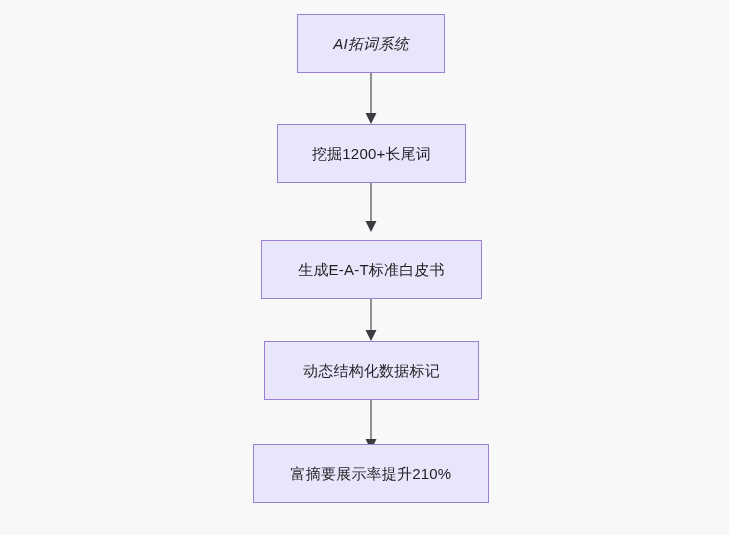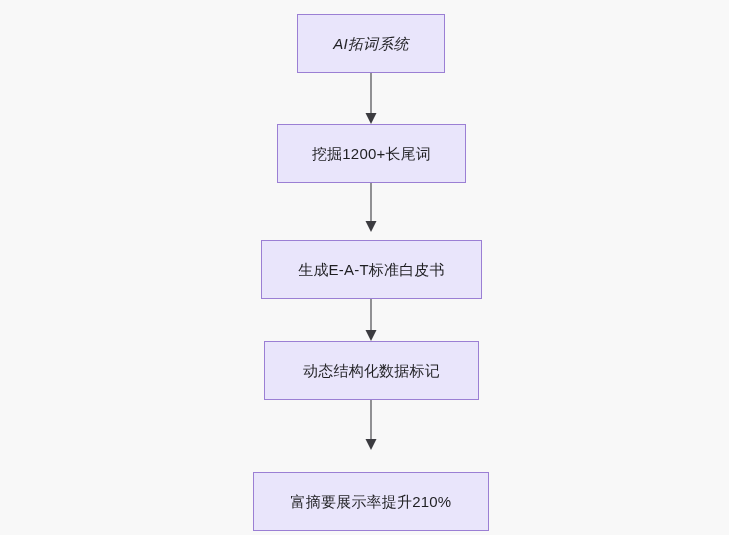--- a/index.html
+++ b/index.html
@@ -42,7 +42,7 @@
   .node-2 { left: 277px; top: 124px; width: 189px; height: 59px; }
   .node-3 { left: 261px; top: 240px; width: 221px; height: 59px; }
   .node-4 { left: 264px; top: 341px; width: 215px; height: 59px; justify-content: center; }
-  .node-5 { left: 253px; top: 472px; width: 236px; height: 59px; }
+  .node-5 { left: 253px; top: 444px; width: 236px; height: 59px; }
 
   .edge {
     position: absolute;

